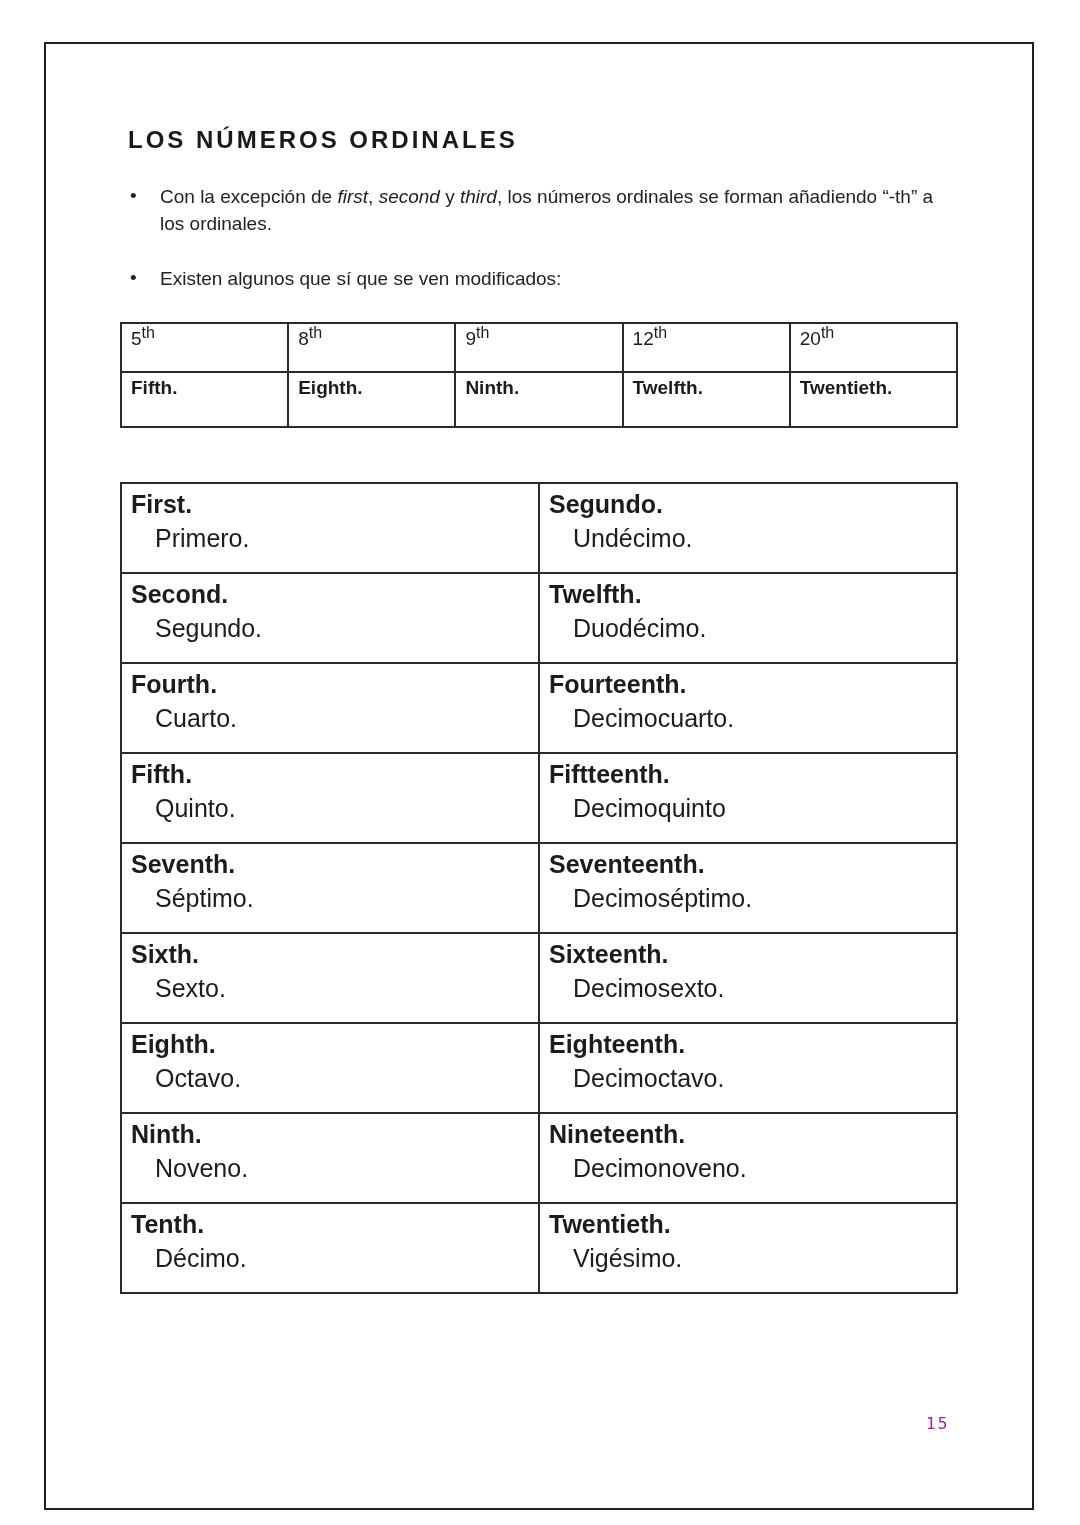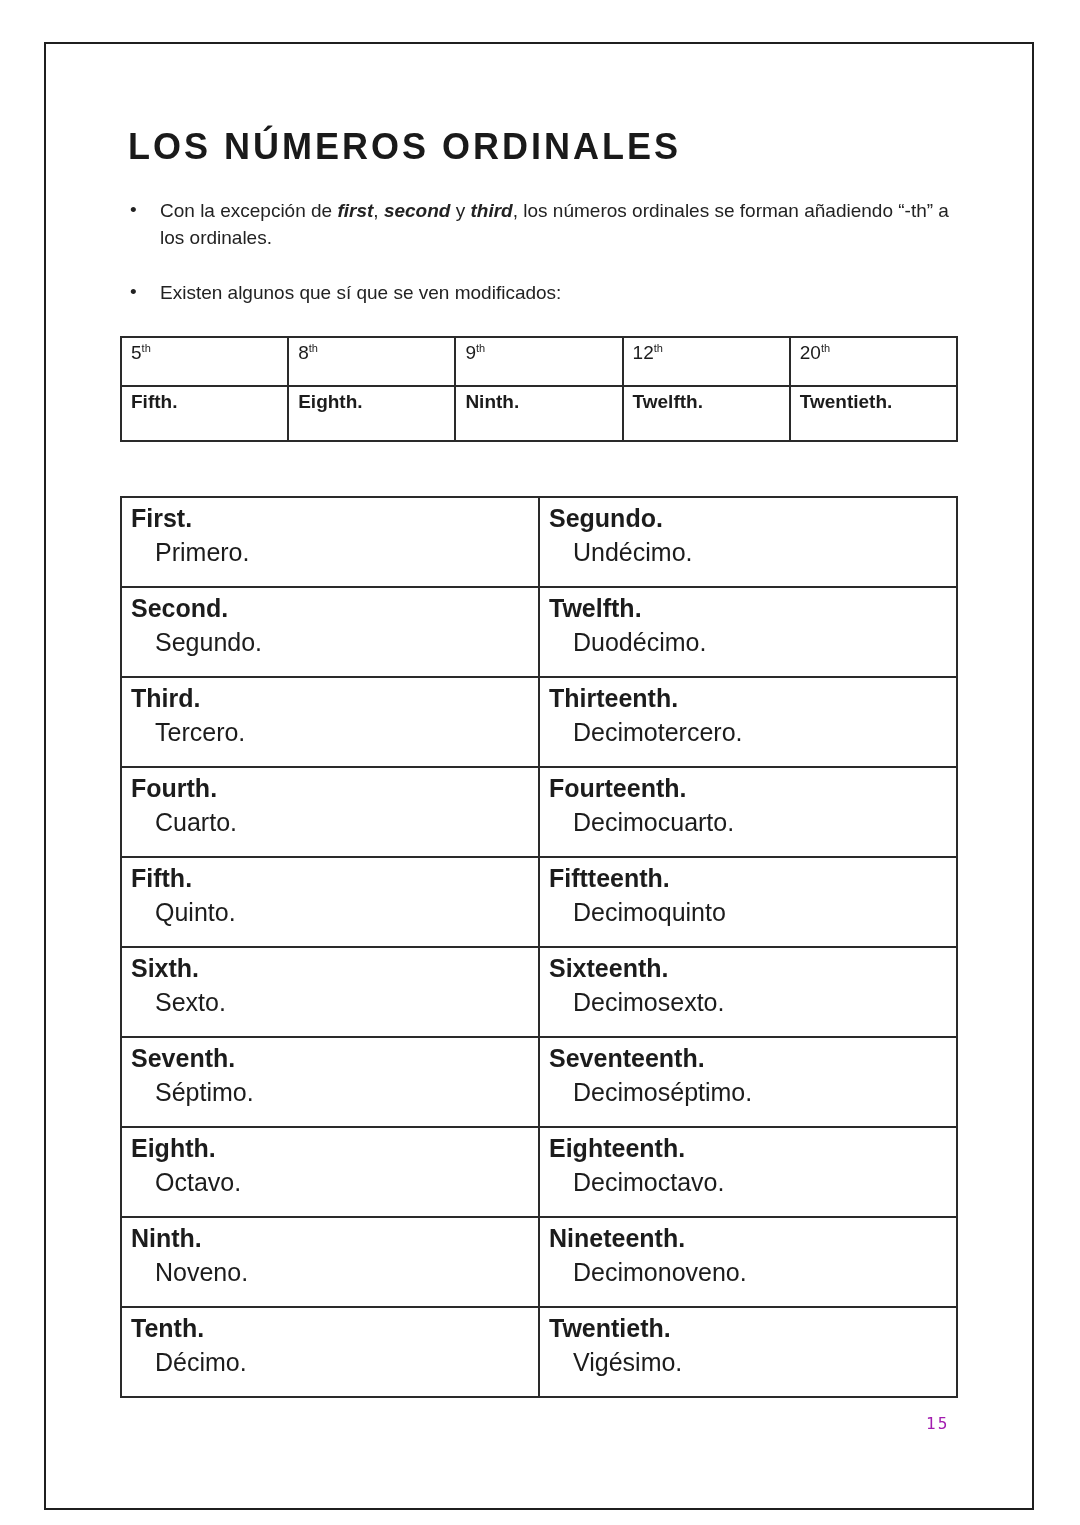--- a/index.html
+++ b/index.html
@@ -15,7 +15,7 @@
   }
   .content { position:absolute; left:120px; top:126px; width:840px; }
   .title {
-    margin:0 0 30px 8px; font-size:36px; font-weight:600;
+    margin:0 0 30px 8px; font-size:24px; font-weight:600;
     letter-spacing:3px; color:#1a1a1a;
   }
   .bullet {

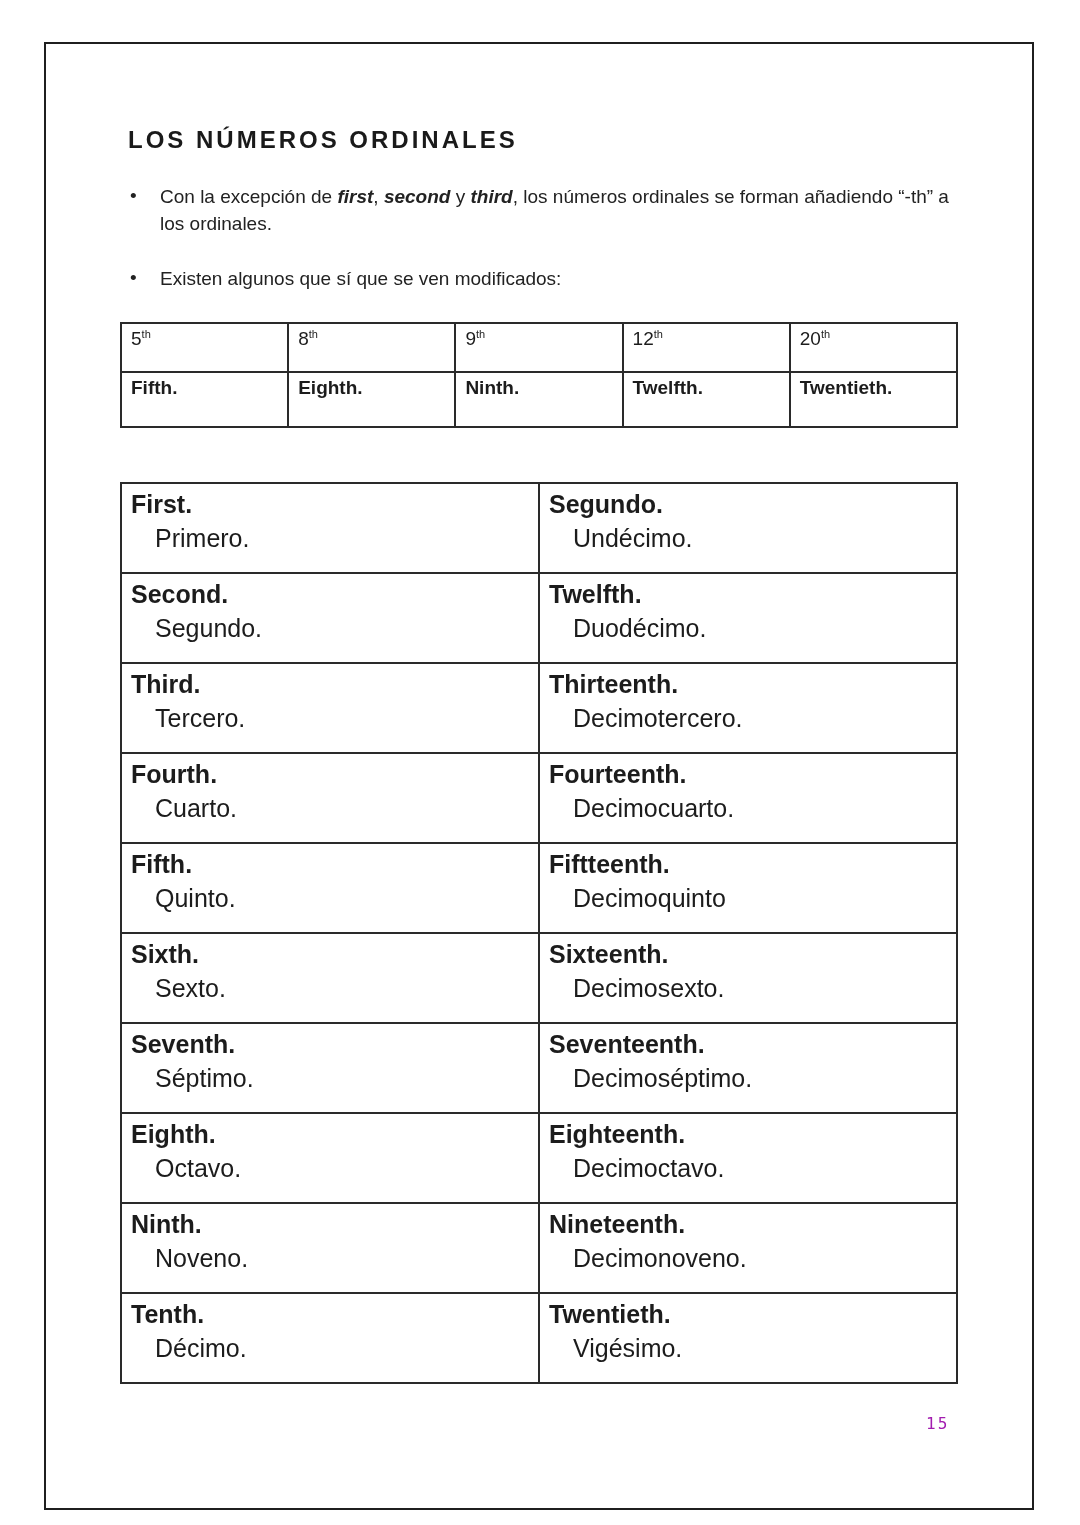--- a/index.html
+++ b/index.html
@@ -25,7 +25,7 @@
   .bullet .dot {
     position:absolute; left:10px; top:-1px; font-size:19px;
   }
-  .it { font-style:italic;font-weight:bold; }
+  .it { font-style:italic; }
   table { border-collapse:collapse; width:838px; table-layout:fixed; }
   td { border:2px solid #2a2a2a; vertical-align:top; padding:4px 9px; }
   .t1 { margin-top:12px; }

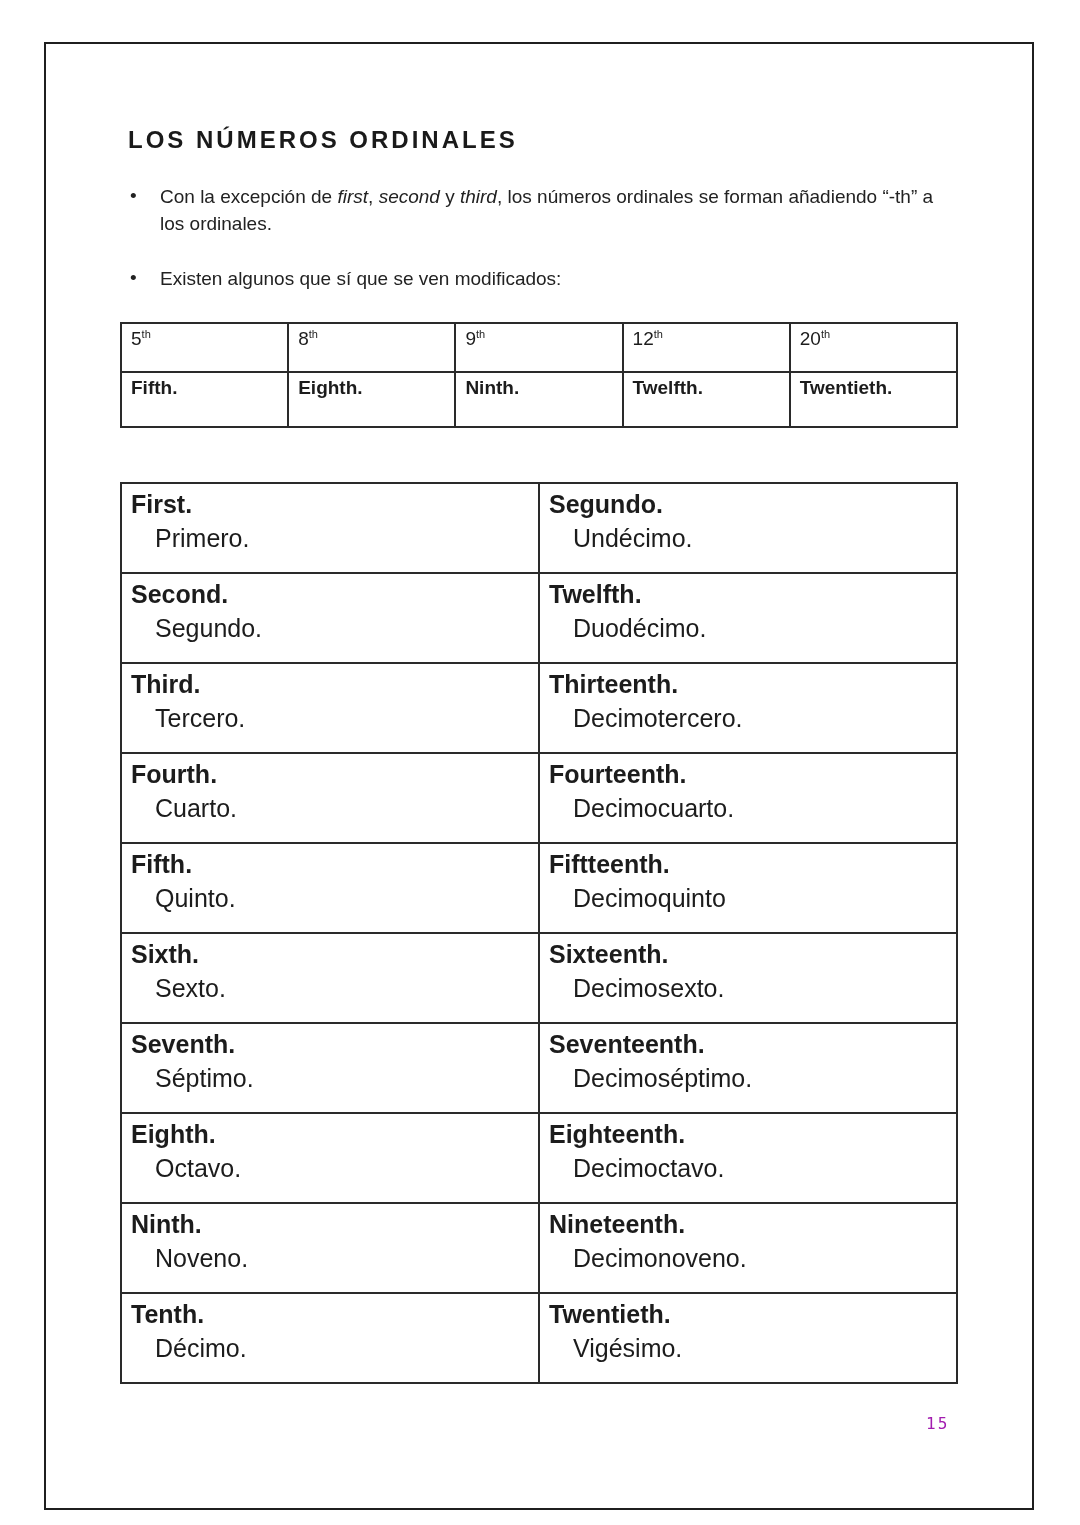--- a/index.html
+++ b/index.html
@@ -32,7 +32,7 @@
   .t1 td { font-size:19px; }
   .t1 tr.head td { height:49px; }
   .t1 tr.vals td { height:55px; font-weight:bold; }
-  .t1 sup { font-size:11px; line-height:0; }
+  .t1 sup { font-size:16px; line-height:0; }
   .t2 { margin-top:54px; }
   .t2 td { height:90px; font-size:25px; }
   .t2 .en { font-weight:bold; line-height:1.35; }

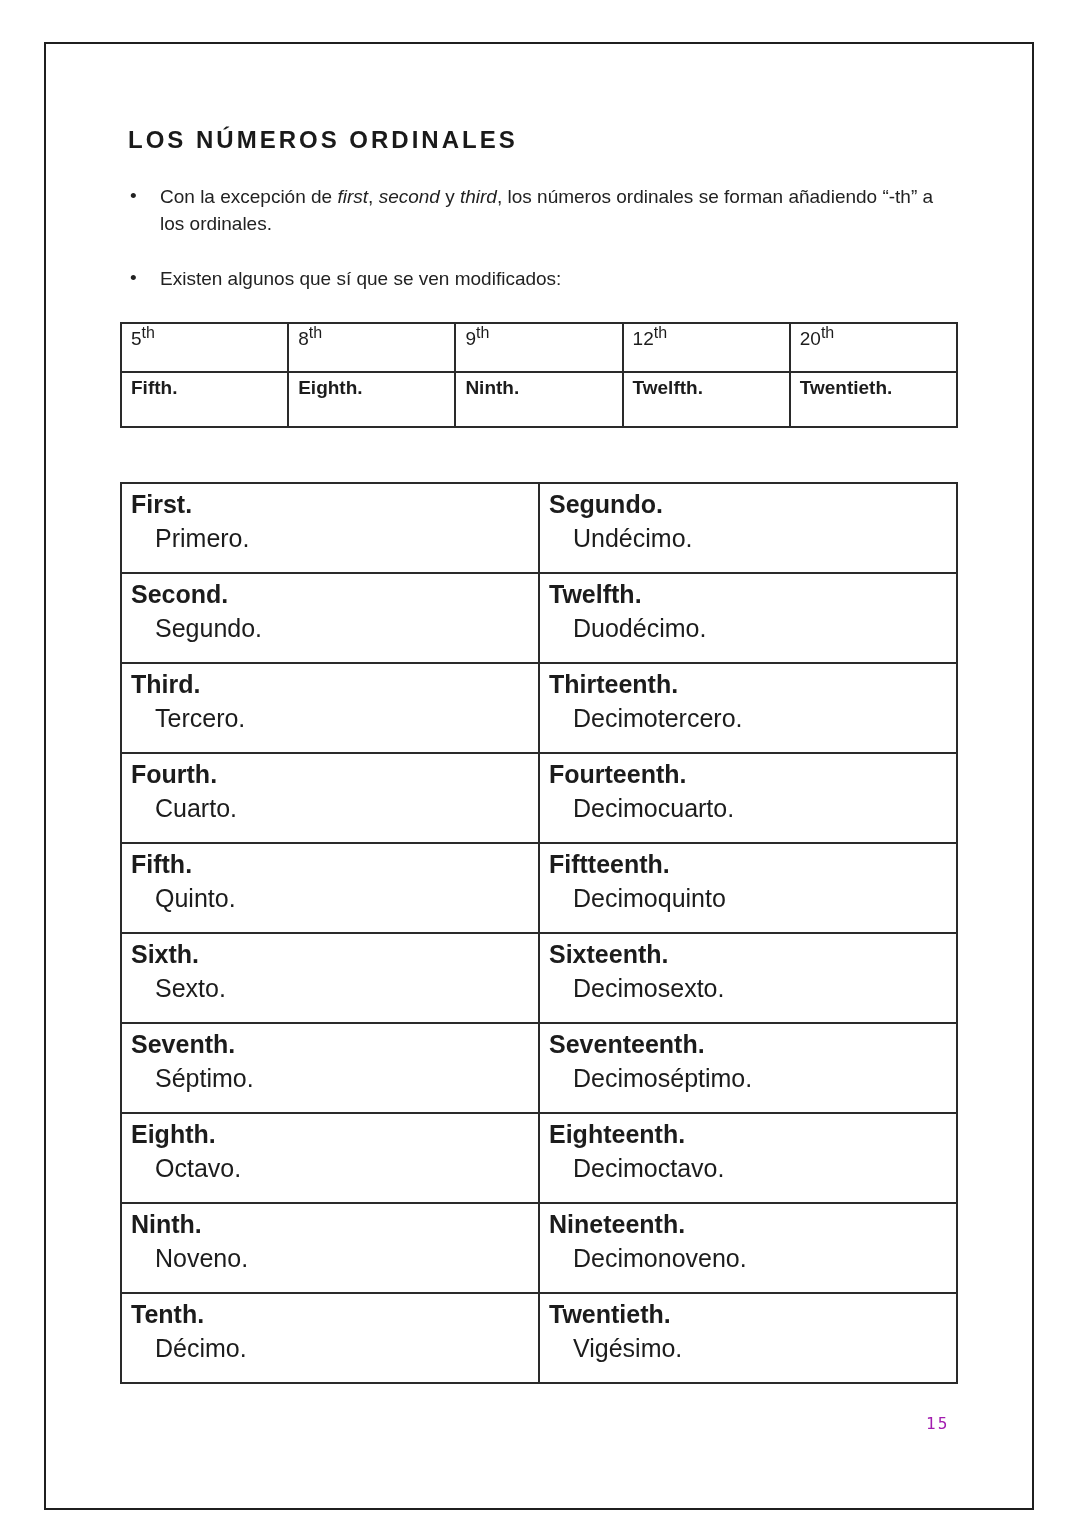--- a/index.html
+++ b/index.html
@@ -105,16 +105,6 @@
     </tr>
     <tr>
       <td>
-            <div class="en">Third.</div>
-            <div class="es">Tercero.</div>
-          </td>
-      <td>
-            <div class="en">Thirteenth.</div>
-            <div class="es">Decimotercero.</div>
-          </td>
-    </tr>
-    <tr>
-      <td>
             <div class="en">Fourth.</div>
             <div class="es">Cuarto.</div>
           </td>

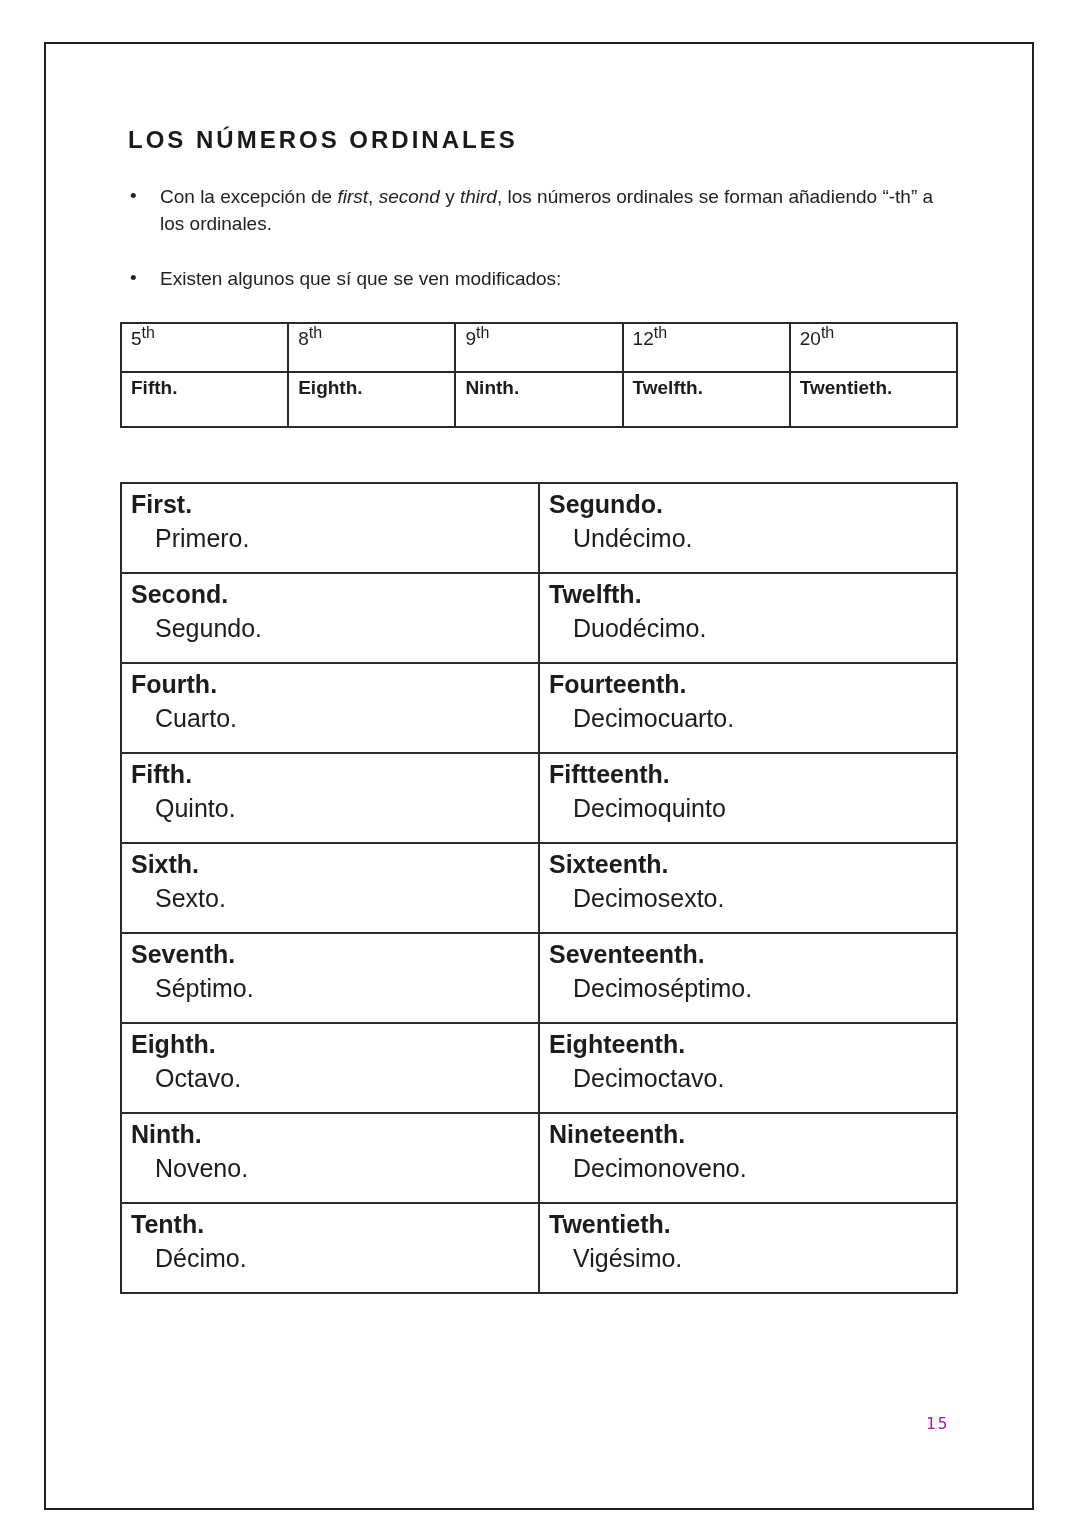--- a/index.html
+++ b/index.html
@@ -125,22 +125,22 @@
     </tr>
     <tr>
       <td>
+            <div class="en">Seventh.</div>
+            <div class="es">Séptimo.</div>
+          </td>
+      <td>
+            <div class="en">Seventeenth.</div>
+            <div class="es">Decimoséptimo.</div>
+          </td>
+    </tr>
+    <tr>
+      <td>
             <div class="en">Sixth.</div>
             <div class="es">Sexto.</div>
           </td>
       <td>
             <div class="en">Sixteenth.</div>
             <div class="es">Decimosexto.</div>
-          </td>
-    </tr>
-    <tr>
-      <td>
-            <div class="en">Seventh.</div>
-            <div class="es">Séptimo.</div>
-          </td>
-      <td>
-            <div class="en">Seventeenth.</div>
-            <div class="es">Decimoséptimo.</div>
           </td>
     </tr>
     <tr>

